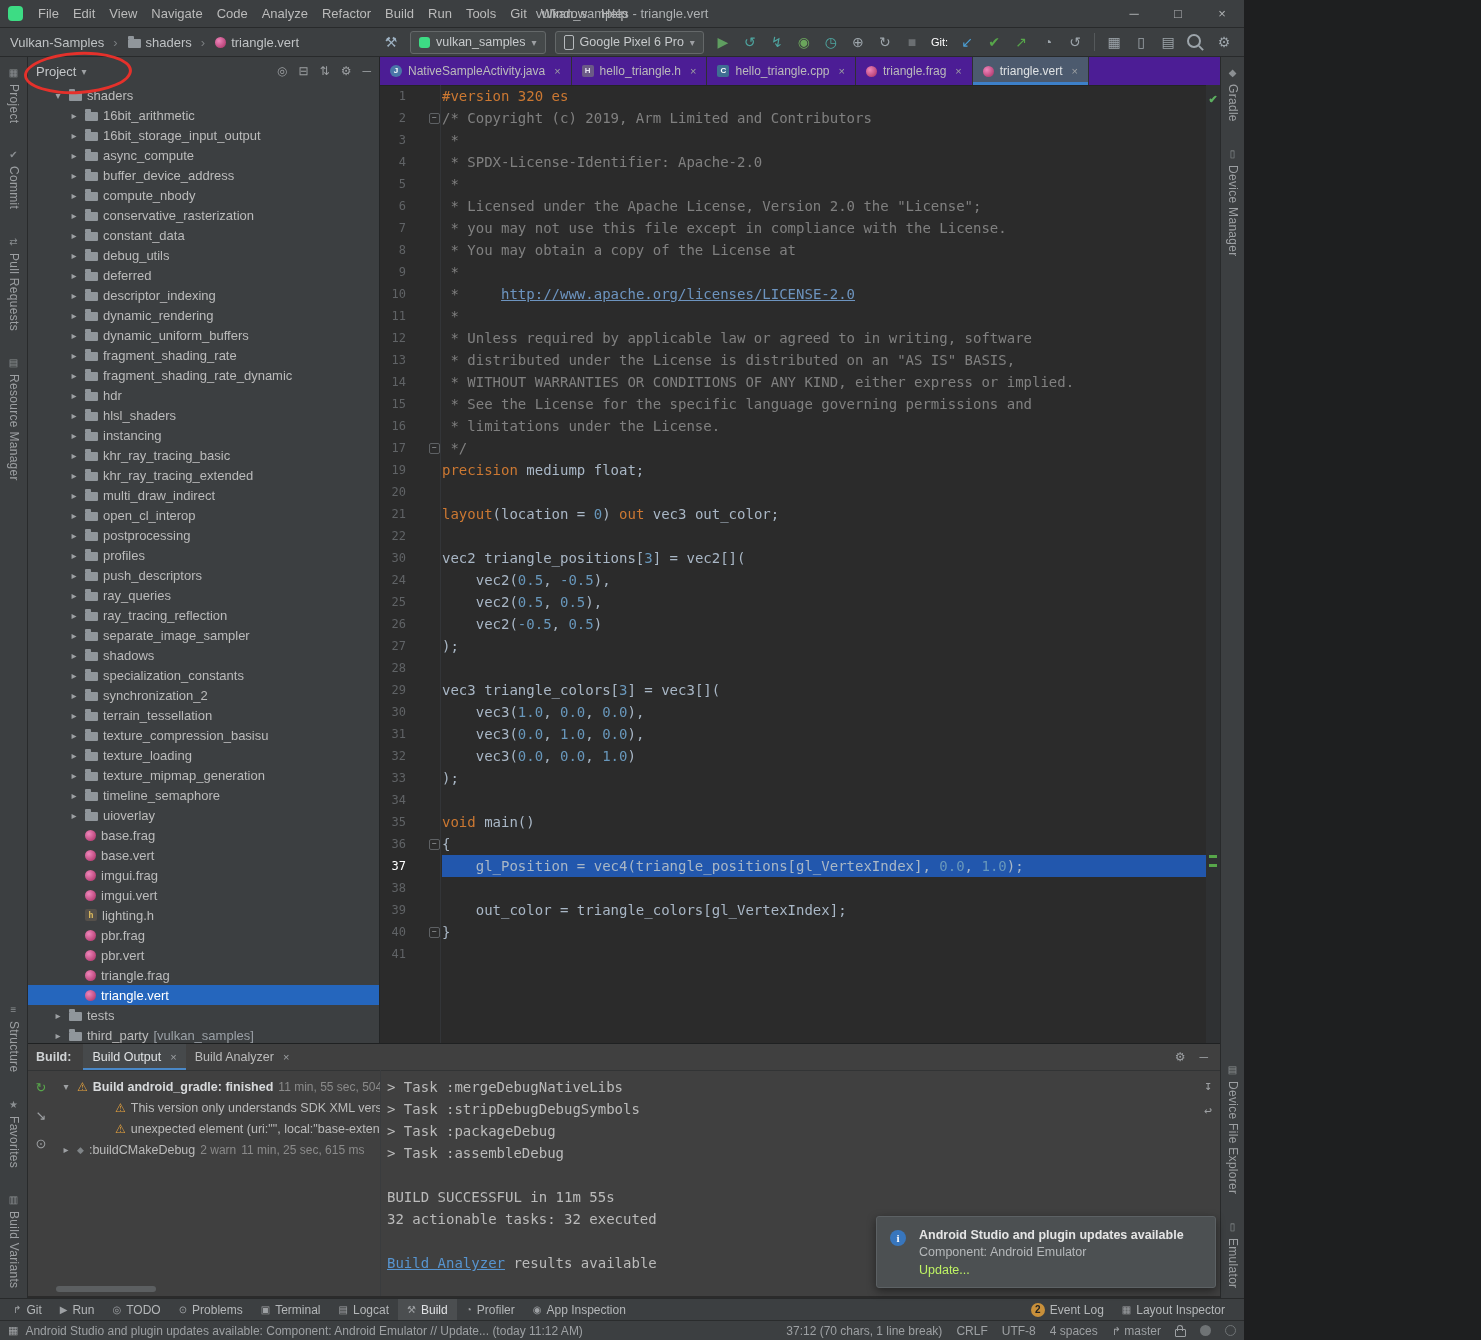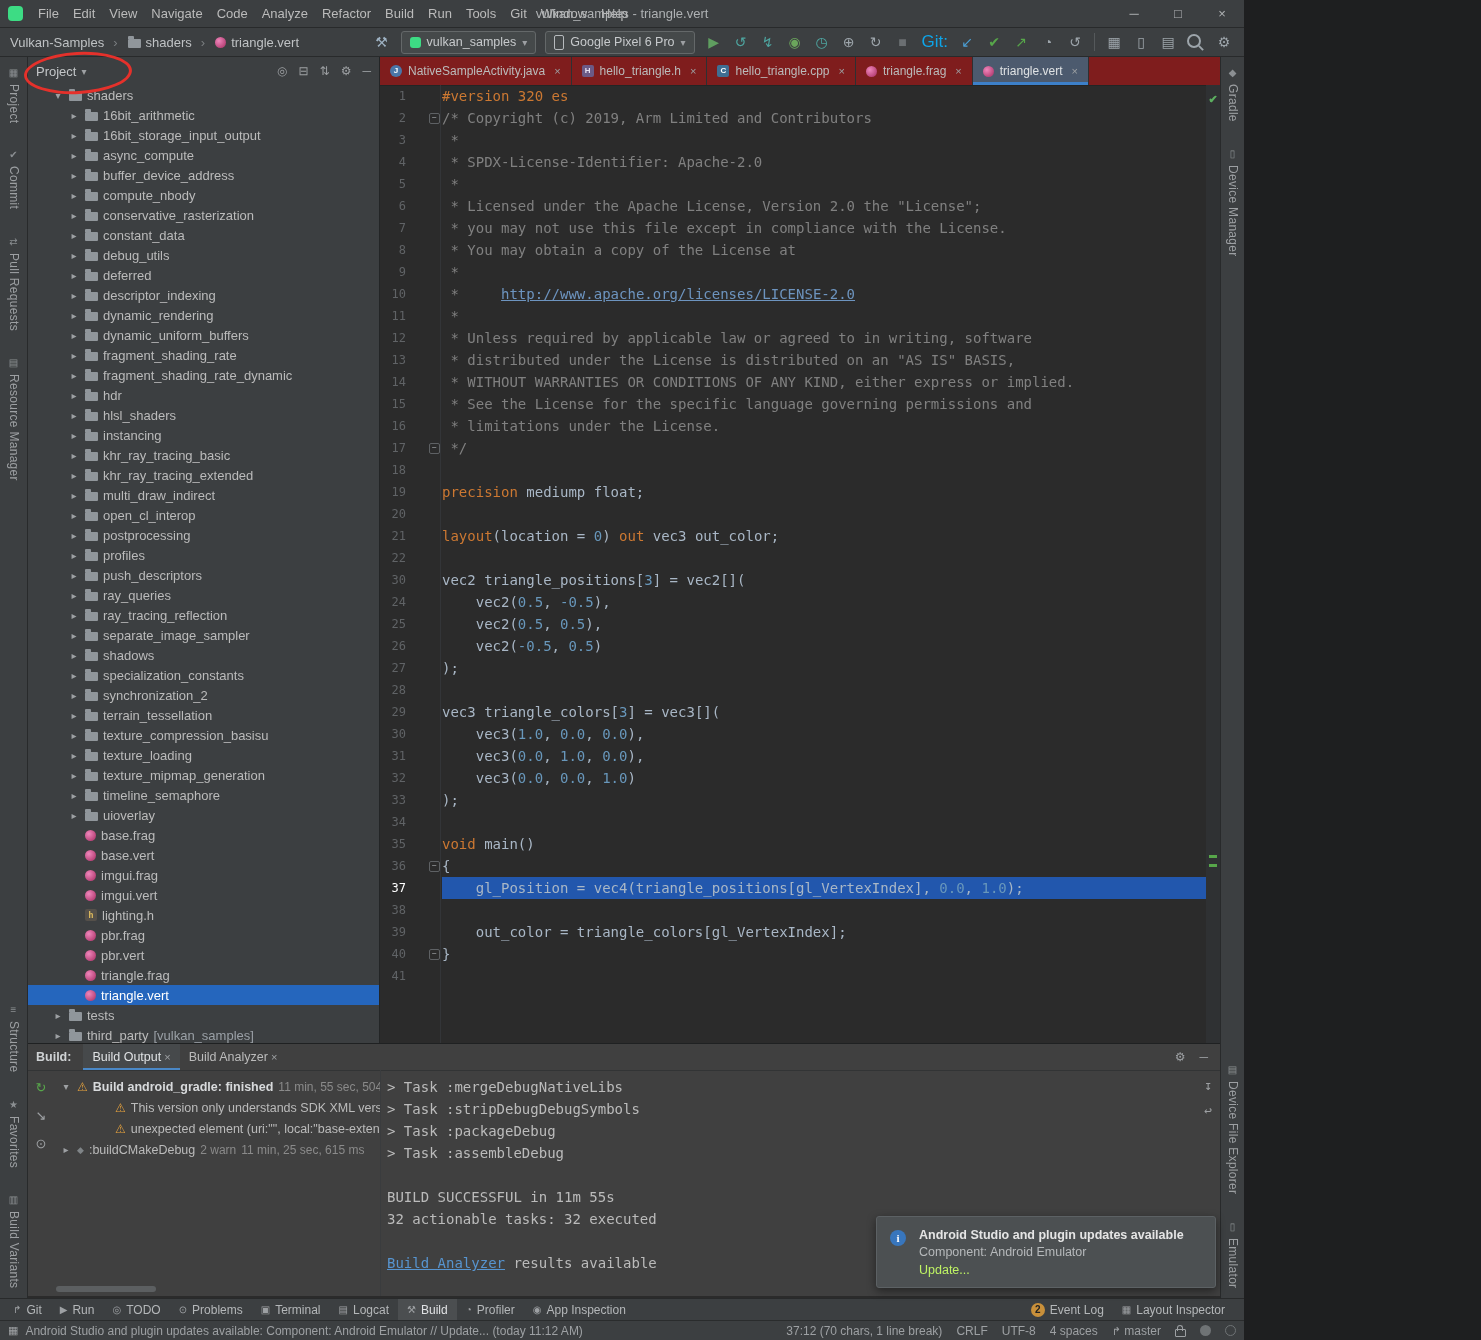--- a/index.html
+++ b/index.html
@@ -29,7 +29,7 @@
   .combo .dd{color:#9da0a3;font-size:10px;}
   .android-dot{width:11px;height:11px;border-radius:3px;background:#3ddc84;}
   .phone-ic{width:8px;height:13px;border:1px solid #b6babd;border-radius:2px;}
-  .gitlabel{font-size:17px;color:#0ea5e9;}
+  .gitlabel{font-size:11px;color:#ffffff;}
   .vsep{width:1px;height:18px;background:#55595b;}
   .lens{width:10px;height:10px;border:2px solid #9da5ab;border-radius:50%;position:relative;margin:0 4px 2px 0;}
   .lens::after{content:"";position:absolute;width:6px;height:2px;background:#9da5ab;transform:rotate(45deg);right:-5px;bottom:-3px;}

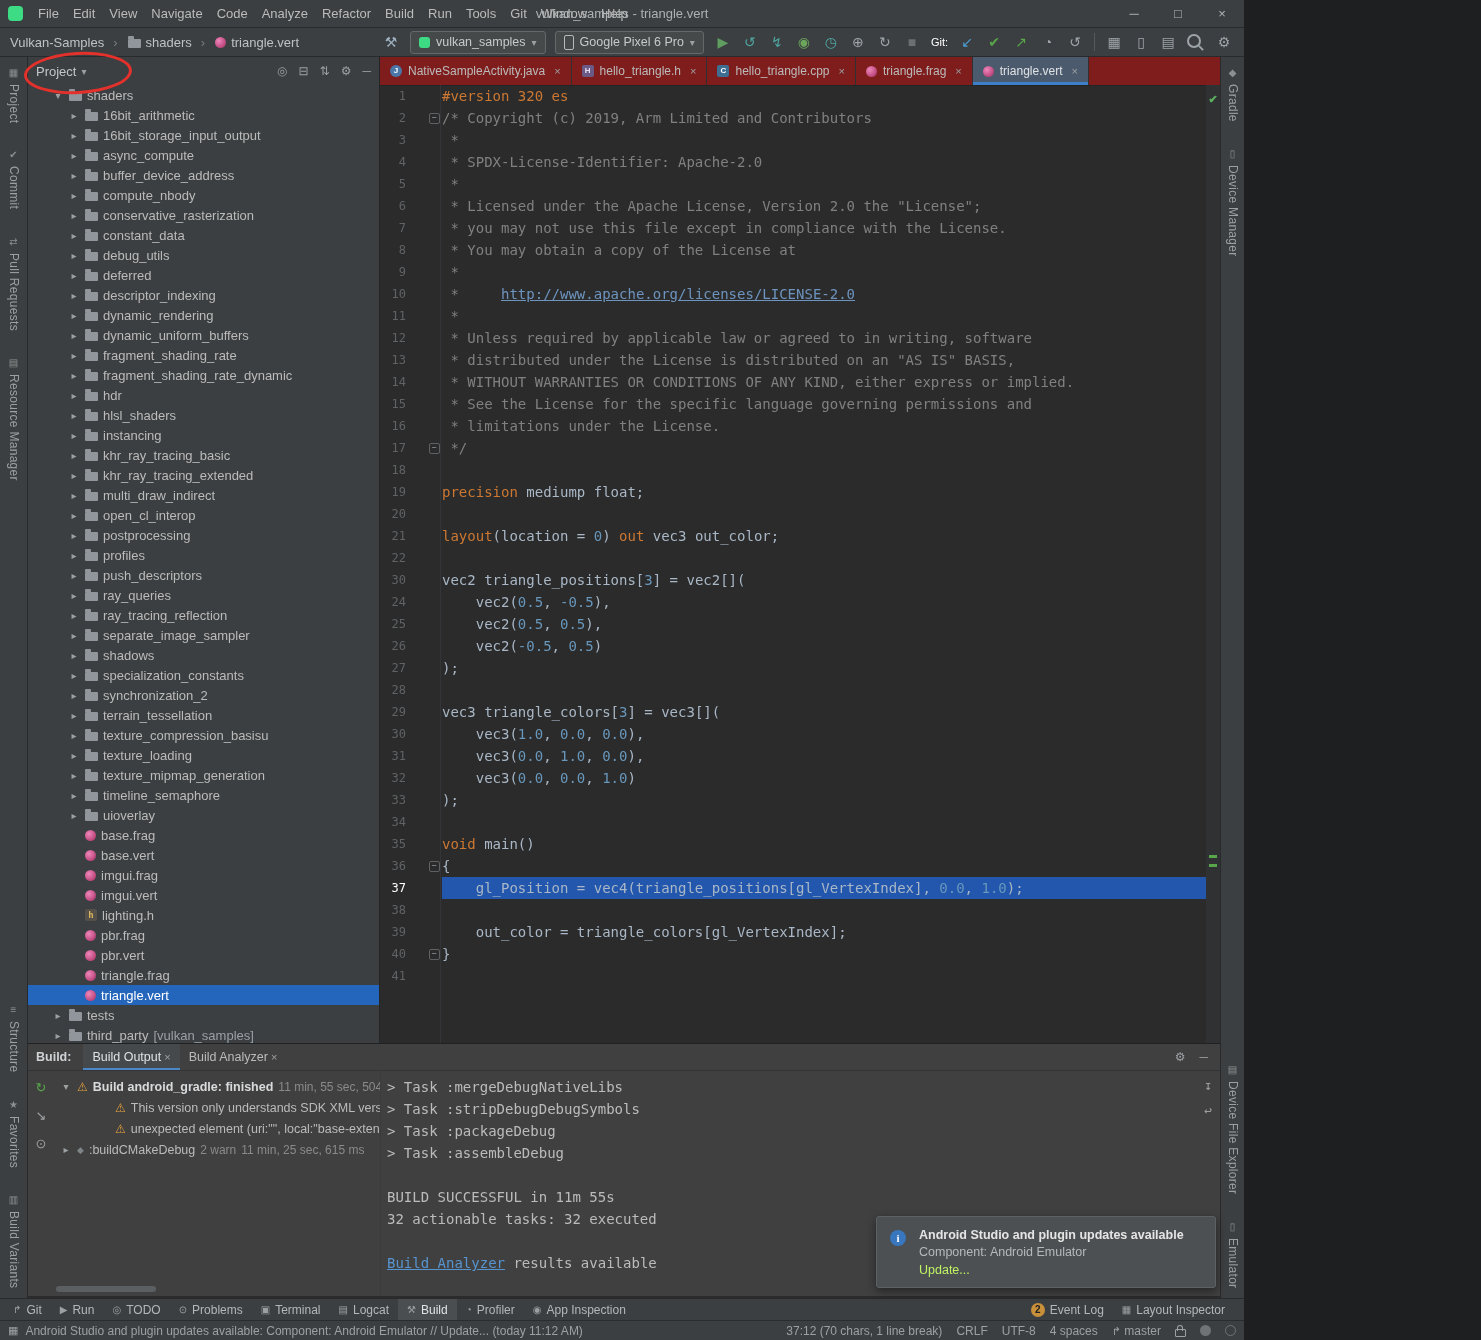--- a/index.html
+++ b/index.html
@@ -76,7 +76,7 @@
 
   
   .editor{position:absolute;left:380px;top:57px;right:24px;bottom:297px;background:#2b2b2b;}
-  .tabs{height:28px;display:flex;background:#7f1d1d;border-bottom:1px solid #232525;}
+  .tabs{height:28px;display:flex;background:#4c1d95;border-bottom:1px solid #232525;}
   .tab{display:flex;align-items:center;gap:6px;padding:0 10px;font-size:12px;color:#bbbbbb;border-right:1px solid #2e3032;}
   .tab.active{background:#4c5a6e;box-shadow:inset 0 -3px 0 #3d80c9;color:#dfe2e4;}
   .tclose{color:#9da0a3;font-size:11px;margin-left:3px;}

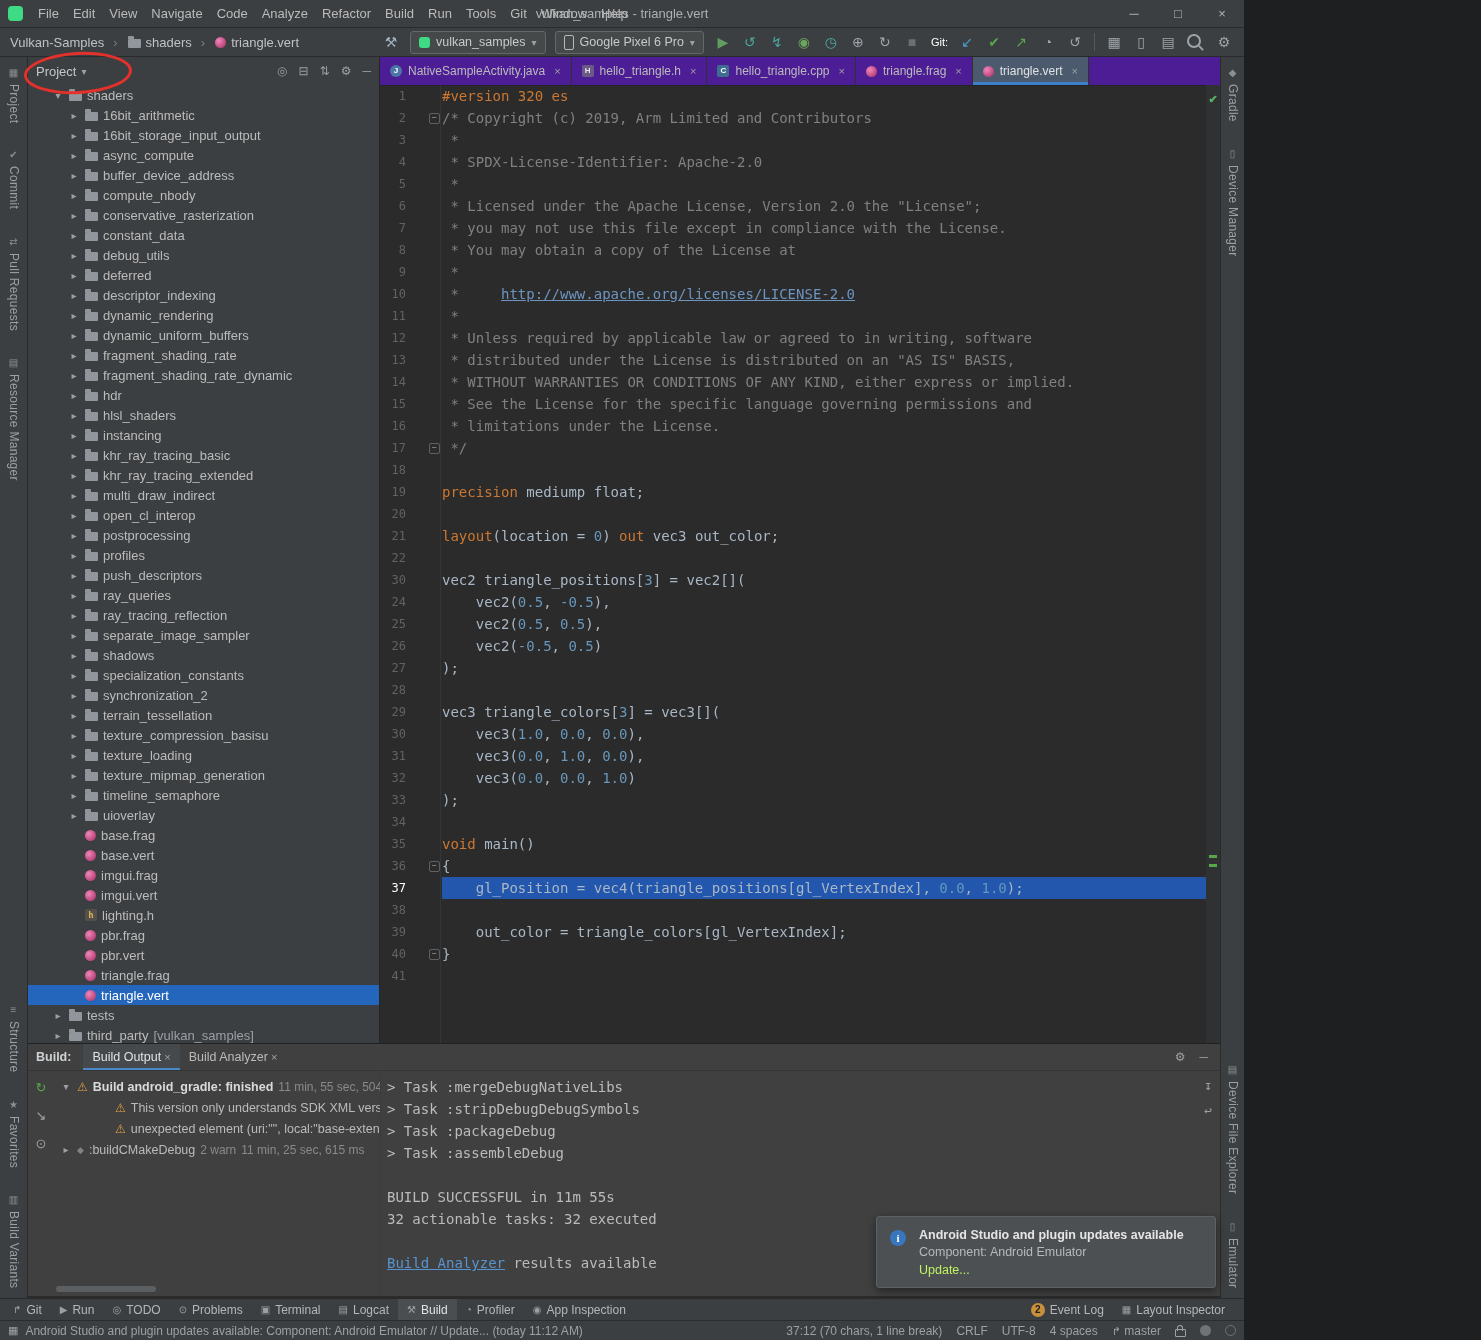--- a/index.html
+++ b/index.html
@@ -806,11 +806,6 @@
             <span class="ct"><span class="tok-cm"> */</span></span>
           </div>
 
-          <div class="cl">
-            <span class="ln">18</span>
-
-            <span class="ct"></span>
-          </div>
 
           <div class="cl">
             <span class="ln">19</span>

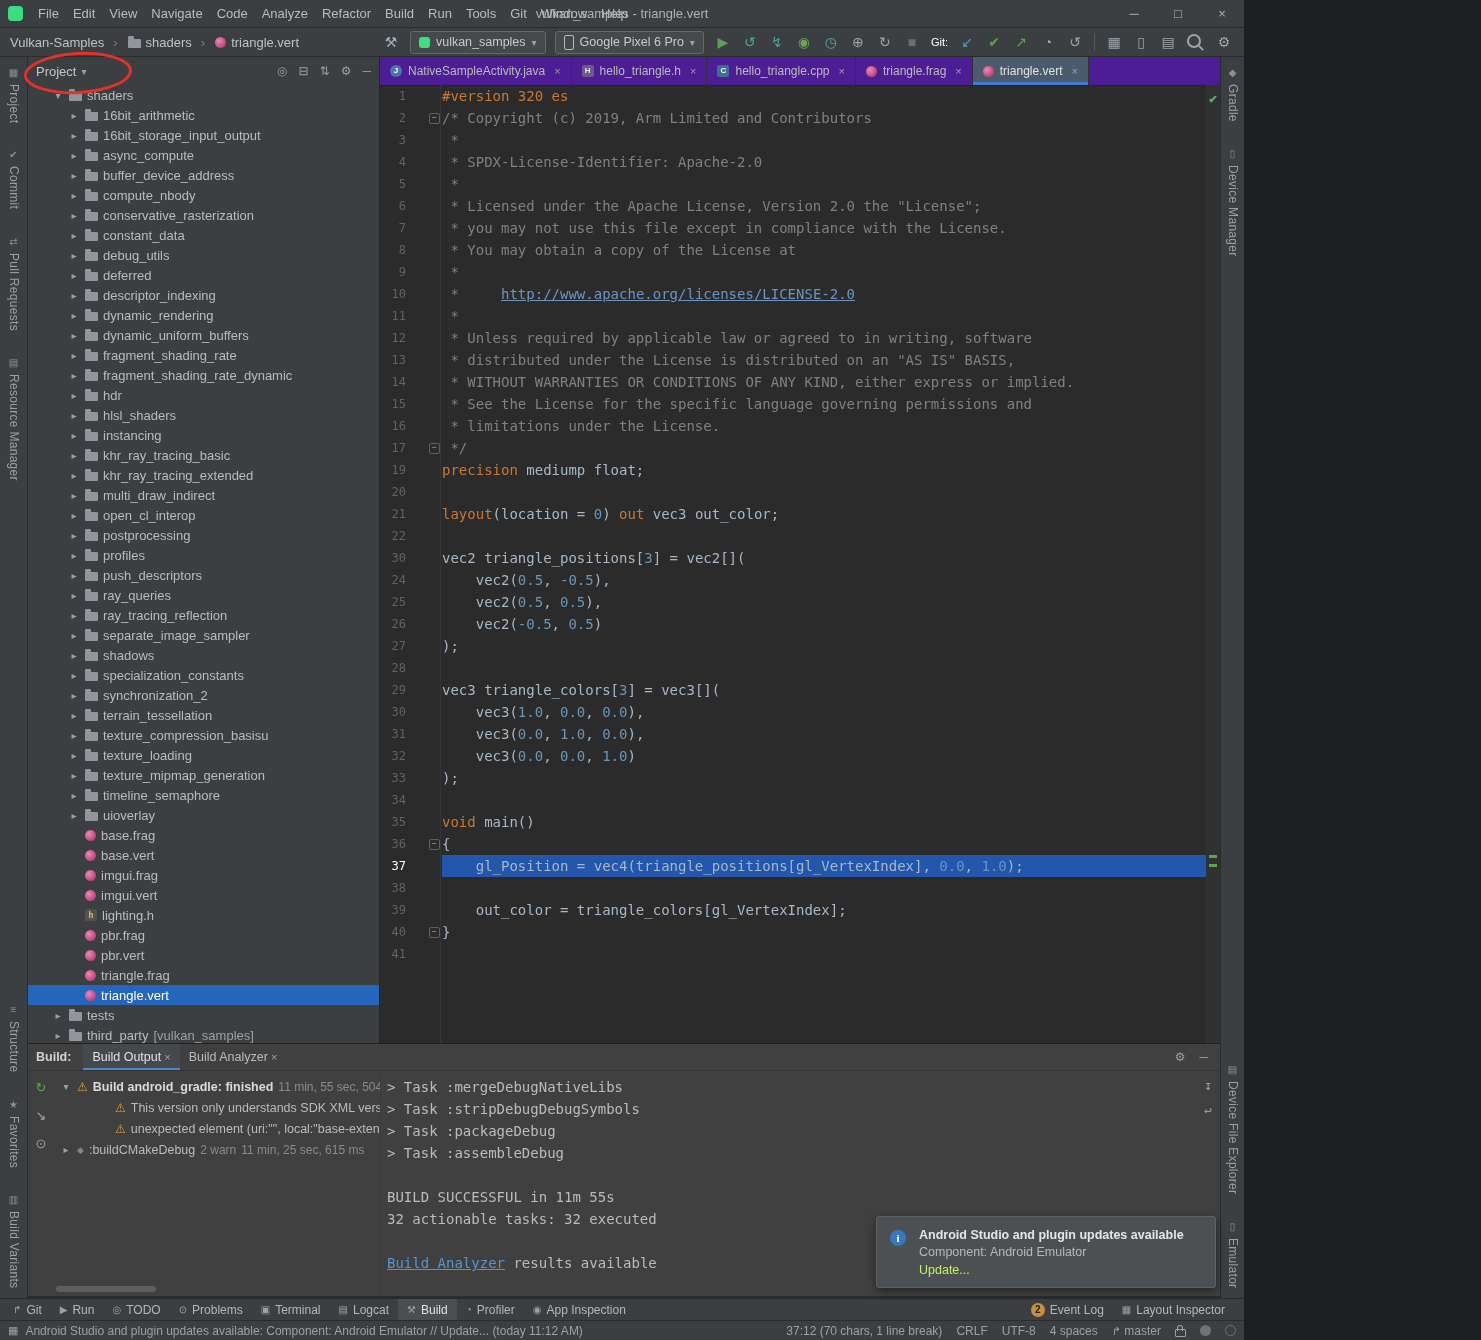--- a/index.html
+++ b/index.html
@@ -103,7 +103,7 @@
   .bheader{height:26px;display:flex;align-items:center;border-bottom:1px solid #323435;padding-left:8px;gap:12px;}
   .bh-label{font-weight:bold;font-size:12.5px;color:#cfd2d4;}
   .btabs{display:flex;height:26px;}
-  .btab{display:flex;align-items:center;padding:0 9px;font-size:12.5px;color:#bbbbbb;}
+  .btab{display:flex;align-items:center;gap:6px;padding:0 9px;font-size:12.5px;color:#bbbbbb;}
   .btab.active{box-shadow:inset 0 -2px 0 #4a88c7;background:#46494b;color:#dfe2e4;}
   .bh-icons{margin-left:auto;display:flex;gap:14px;margin-right:12px;font-size:12px;color:#9da0a3;}
   .bbody{position:absolute;left:0;right:0;top:26px;bottom:0;display:flex;}

